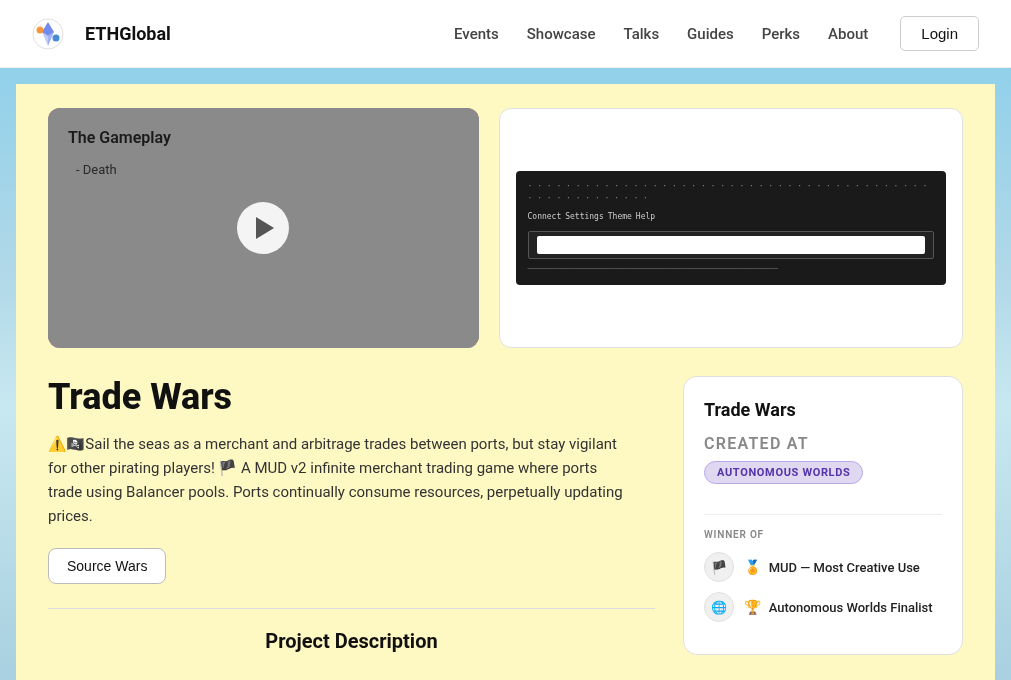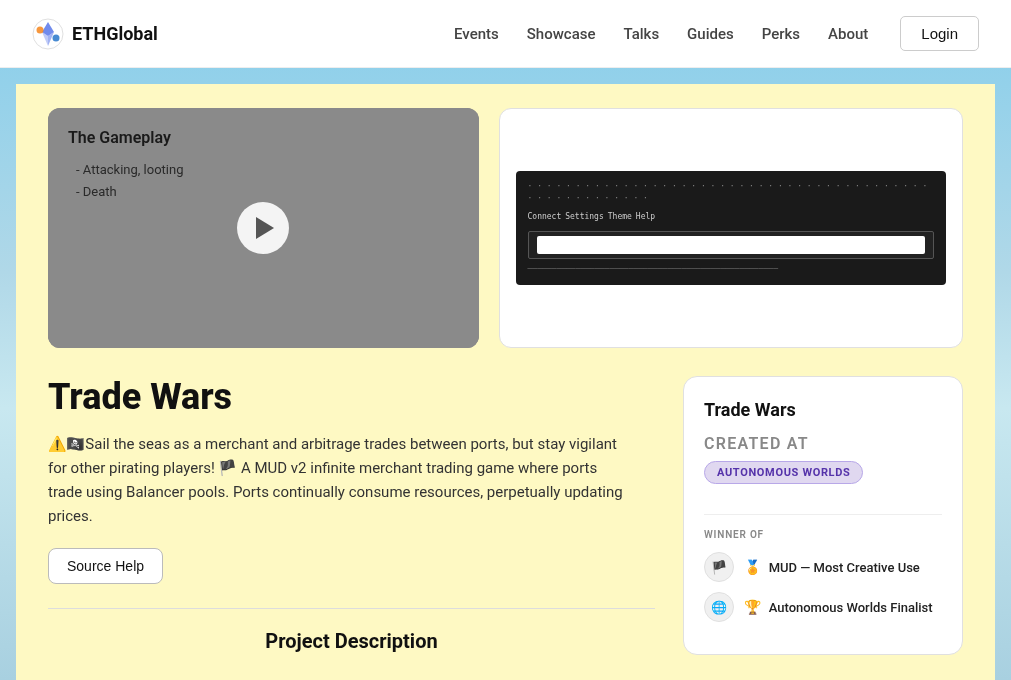--- a/index.html
+++ b/index.html
@@ -33,7 +33,7 @@
     .header-logo {
       display: flex;
       align-items: center;
-      gap: 8px;
+      gap: 21px;
       font-weight: 700;
       font-size: 18px;
       color: #111;

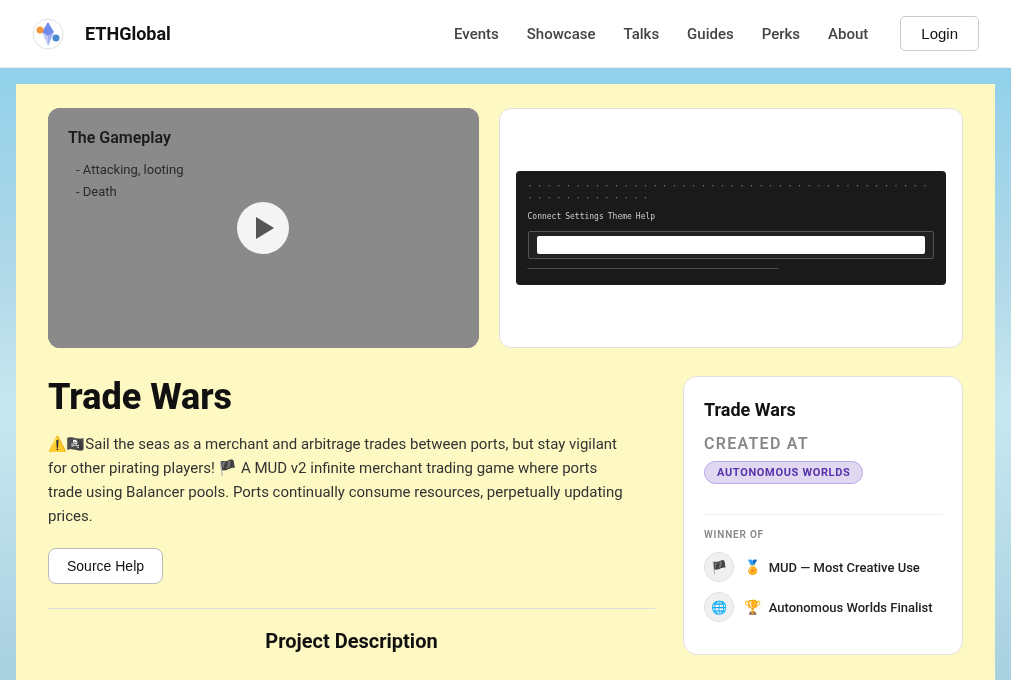--- a/index.html
+++ b/index.html
@@ -341,7 +341,6 @@
       <div class="video-card-content">
         <div class="video-slide-title">The Gameplay</div>
         <ul class="video-slide-list">
-          <li>-  Attacking, looting</li>
           <li>-  Death</li>
         </ul>
       </div>

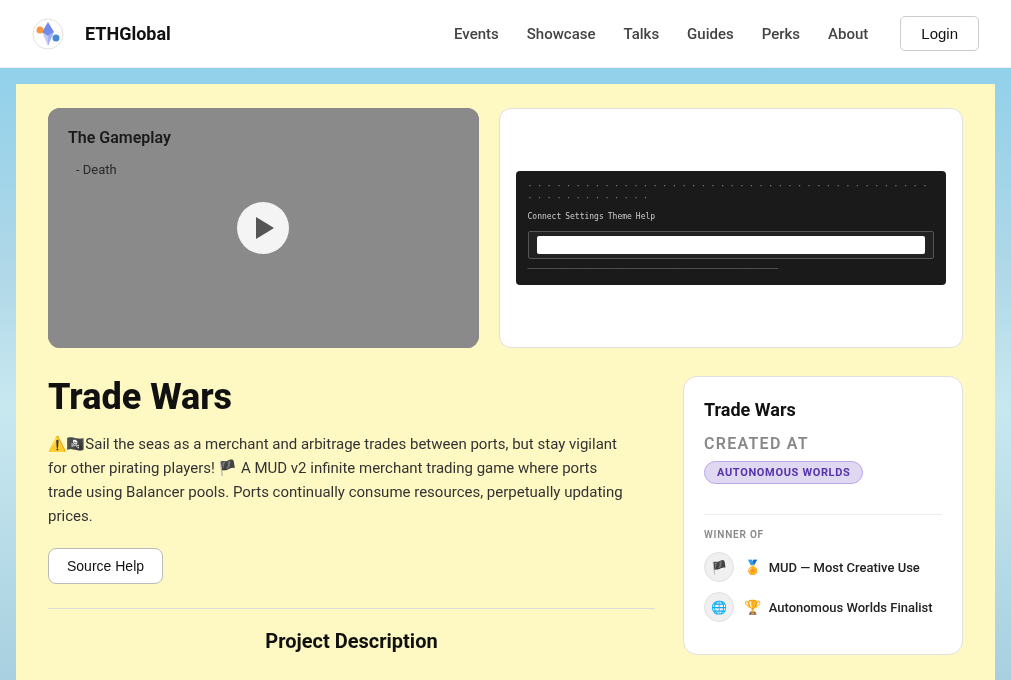--- a/index.html
+++ b/index.html
@@ -372,7 +372,7 @@
     <div class="project-left">
       <h1 class="project-title">Trade Wars</h1>
       <p class="project-description">⚠️🏴‍☠️Sail the seas as a merchant and arbitrage trades between ports, but stay vigilant for other pirating players! 🏴 A MUD v2 infinite merchant trading game where ports trade using Balancer pools. Ports continually consume resources, perpetually updating prices.</p>
-      <button class="source-code-btn">Source Help</button>
+      <button class="source-code-btn">Source Wars</button>
 
       <div class="project-desc-section">
         <h2 class="project-desc-heading">Project Description</h2>

